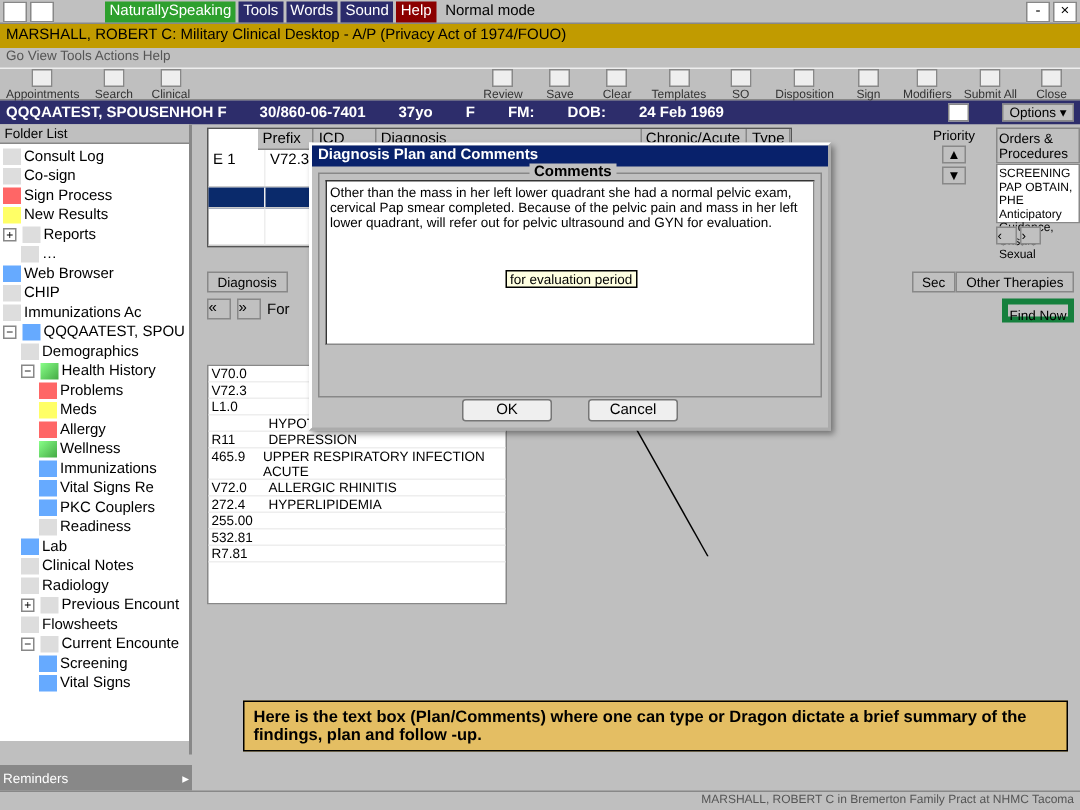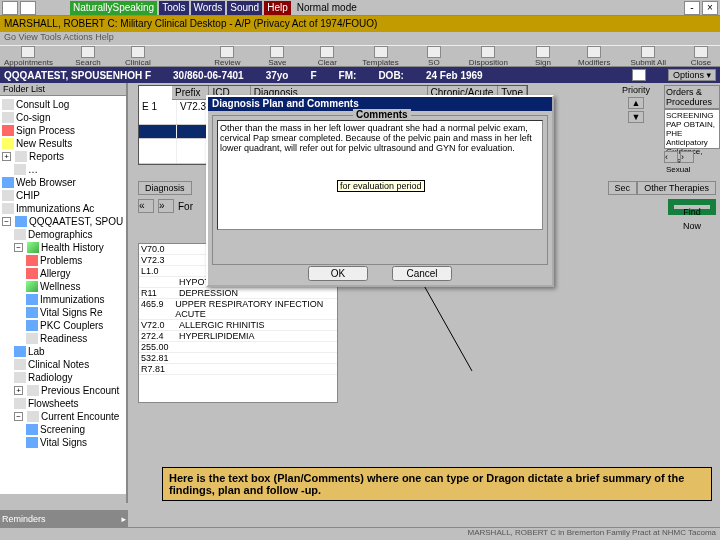--- a/index.html
+++ b/index.html
@@ -14,7 +14,7 @@
 
   .titlebar { height:16px; background:#c19b00; color:#000; padding:0 4px; line-height:16px; font-size:10px;}
   .menubar { height:13px; background:#c0c0c0; color:#555; font-size:9px; padding:0 4px;}
-  .toolbar { height:22px; background:#bfbfbf; display:flex; align-items:center; gap:20px; padding:0 4px; border-top:1px solid #eee; border-bottom:1px solid #888;}
+  .toolbar { height:22px; background:#bfbfbf; display:flex; align-items:center; gap:8px; padding:0 4px; border-top:1px solid #eee; border-bottom:1px solid #888;}
   .toolbar .btn { display:flex; flex-direction:column; align-items:center; font-size:8px; color:#333; min-width:30px;}
   .toolbar .ico { width:14px;height:12px;background:#eee;border:1px solid #888;}
   .toolbar .spacer { flex:1; }

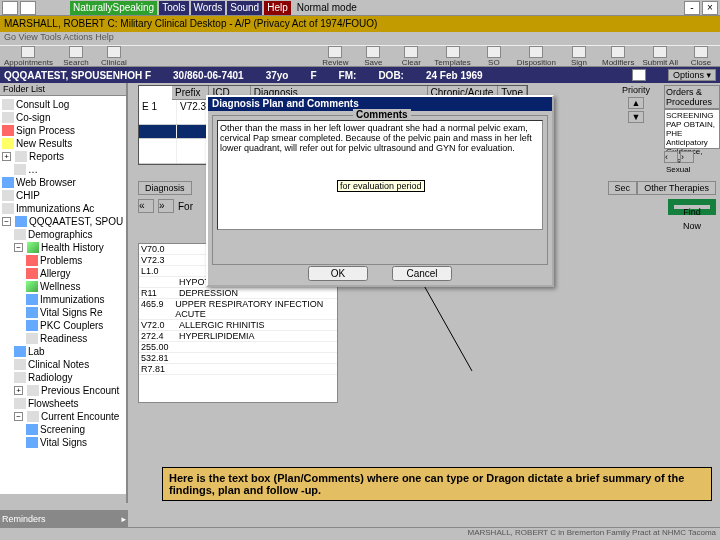--- a/index.html
+++ b/index.html
@@ -57,7 +57,7 @@
 
   .findrow { position:absolute; left:6px; top:116px; display:flex;align-items:center;gap:4px;}
   .findrow .sq{width:16px;height:14px;border:1px solid #888;background:#c0c0c0;}
-  .findnow { position:absolute; right:4px; top:116px; width:48px;height:16px;border:6px solid #15803d;background:#c0c0c0;font-size:9px;text-align:center;line-height:14px;}
+  .findnow { position:absolute; right:4px; top:116px; width:48px;height:16px;border:4px solid #15803d;background:#c0c0c0;font-size:9px;text-align:center;line-height:14px;}
 
   .codelist { position:absolute; left:6px; top:160px; width:200px; height:160px; background:#fff; border:1px solid #888;font-size:9px;}
   .codelist .r{display:flex;gap:6px;padding:0 2px;border-bottom:1px solid #eee;}

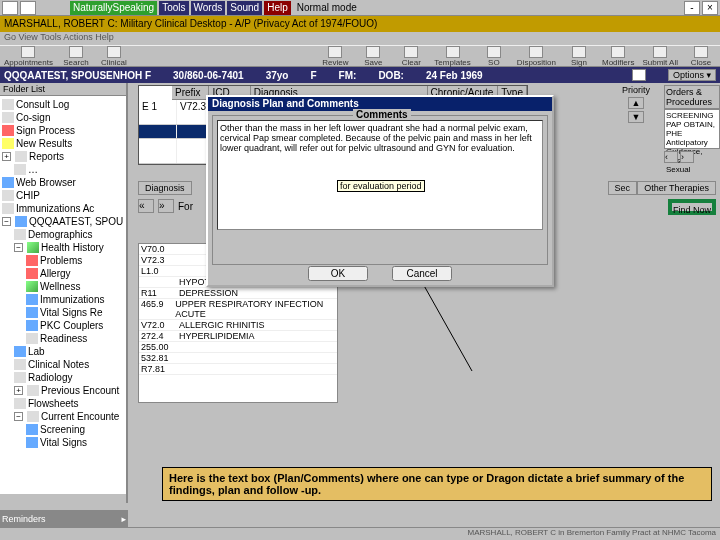--- a/index.html
+++ b/index.html
@@ -230,6 +230,10 @@
         <div class="tree-item i2">
           <span class="icn rd"></span>
           <span>Problems</span>
+        </div>
+        <div class="tree-item i2">
+          <span class="icn yl"></span>
+          <span>Meds</span>
         </div>
         <div class="tree-item i2">
           <span class="icn rd"></span>

